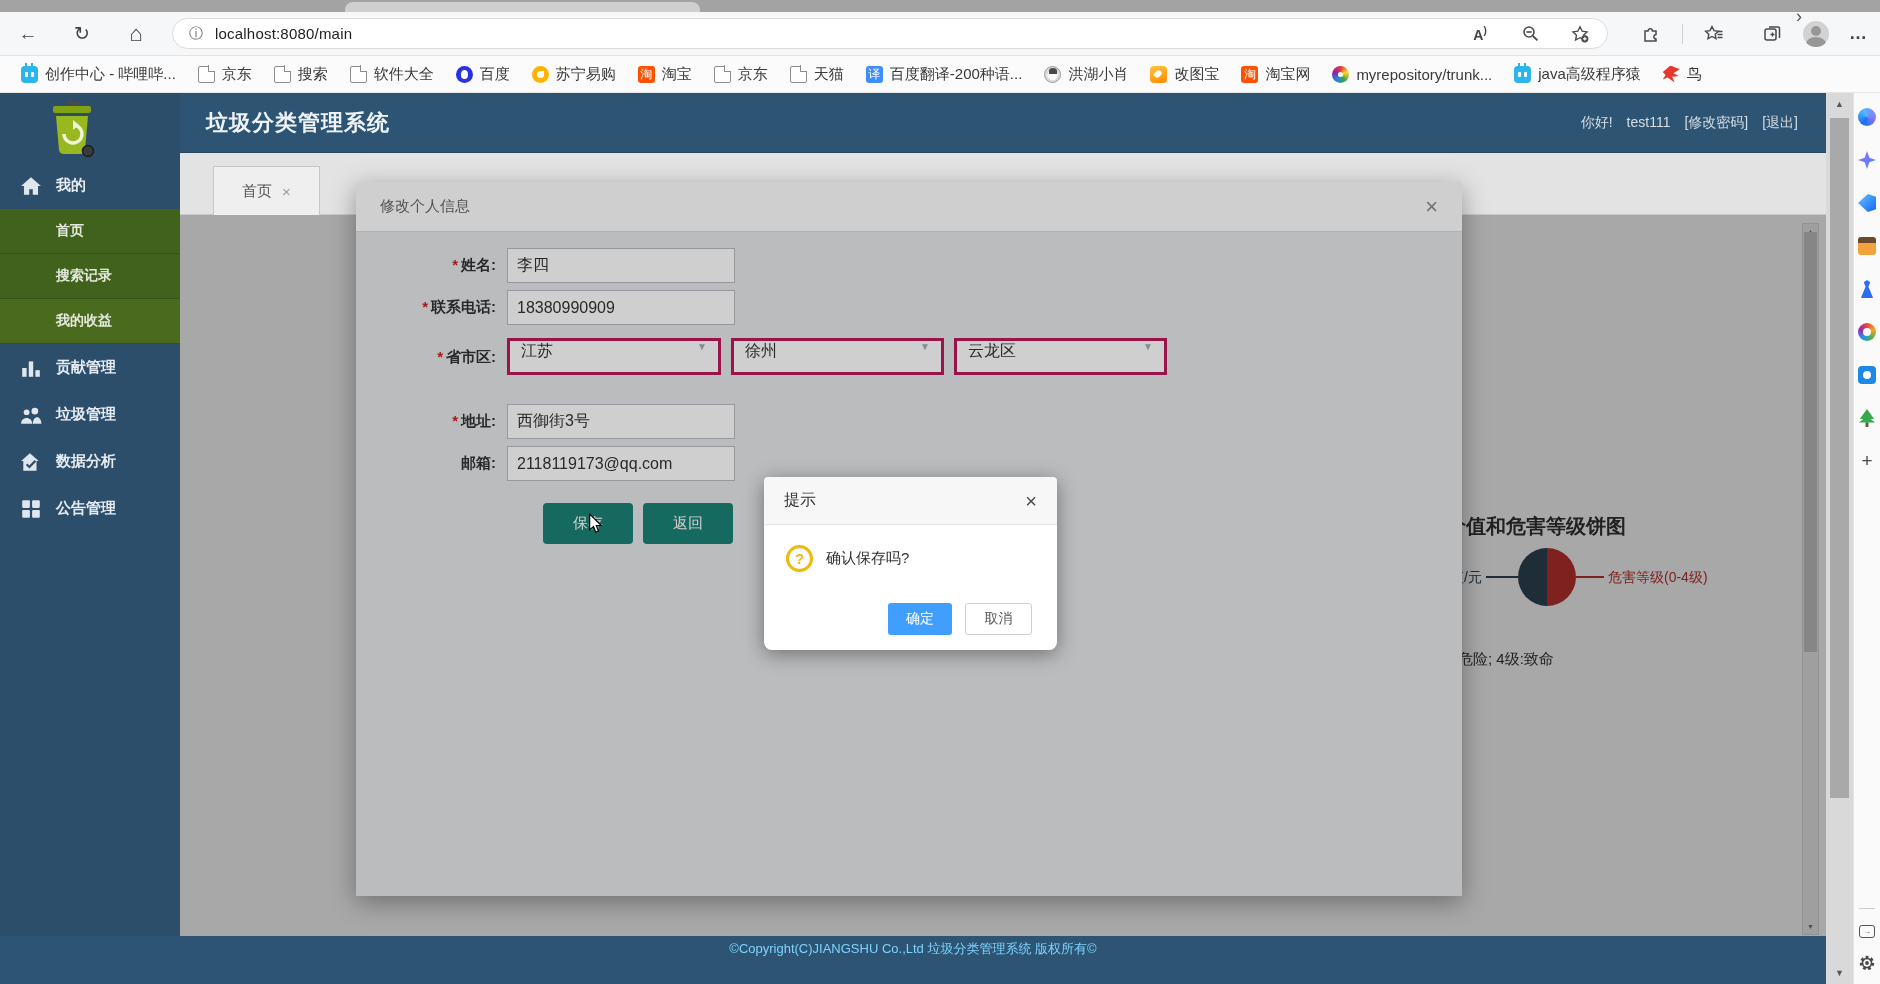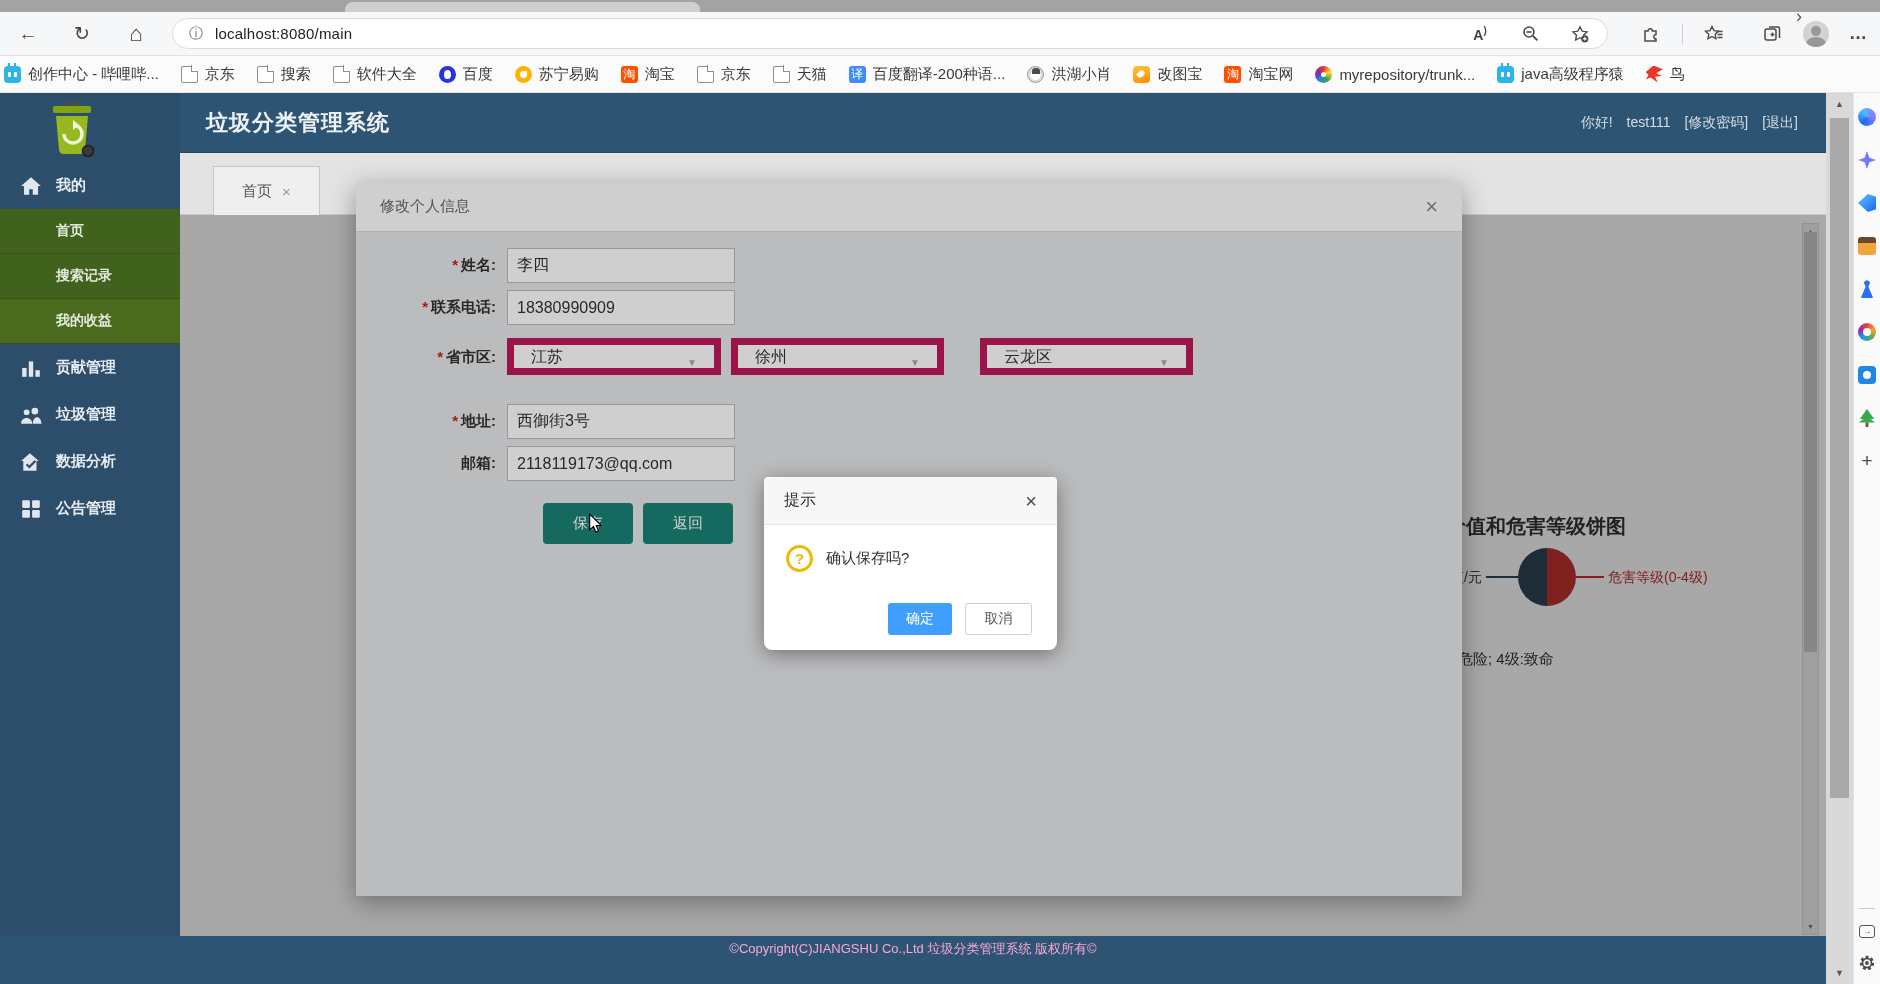--- a/index.html
+++ b/index.html
@@ -25,7 +25,7 @@
 .avatar::before{content:"";position:absolute;left:8px;top:5px;width:10px;height:10px;border-radius:50%;background:#979797}
 .avatar::after{content:"";position:absolute;left:3px;top:16px;width:20px;height:14px;border-radius:50%;background:#979797}
 .dots{font-size:18px;font-weight:bold;color:#444;letter-spacing:1px}
-.bookmarks{position:absolute;left:0;top:56px;width:1880px;height:37px;background:#fbfbfb;border-bottom:1px solid #e6e6e6;display:flex;align-items:center;padding-left:4px;gap:22px;overflow:hidden}
+.bookmarks{position:absolute;left:0;top:56px;width:1880px;height:37px;background:#fbfbfb;border-bottom:1px solid #e6e6e6;display:flex;align-items:center;padding-left:21px;gap:22px;overflow:hidden}
 .bm{display:flex;align-items:center;gap:7px;font-size:15px;color:#3a3a3a;flex:none}
 .bm-chevron{position:absolute;left:1796px;top:6px;font-size:18px;color:#555}
 

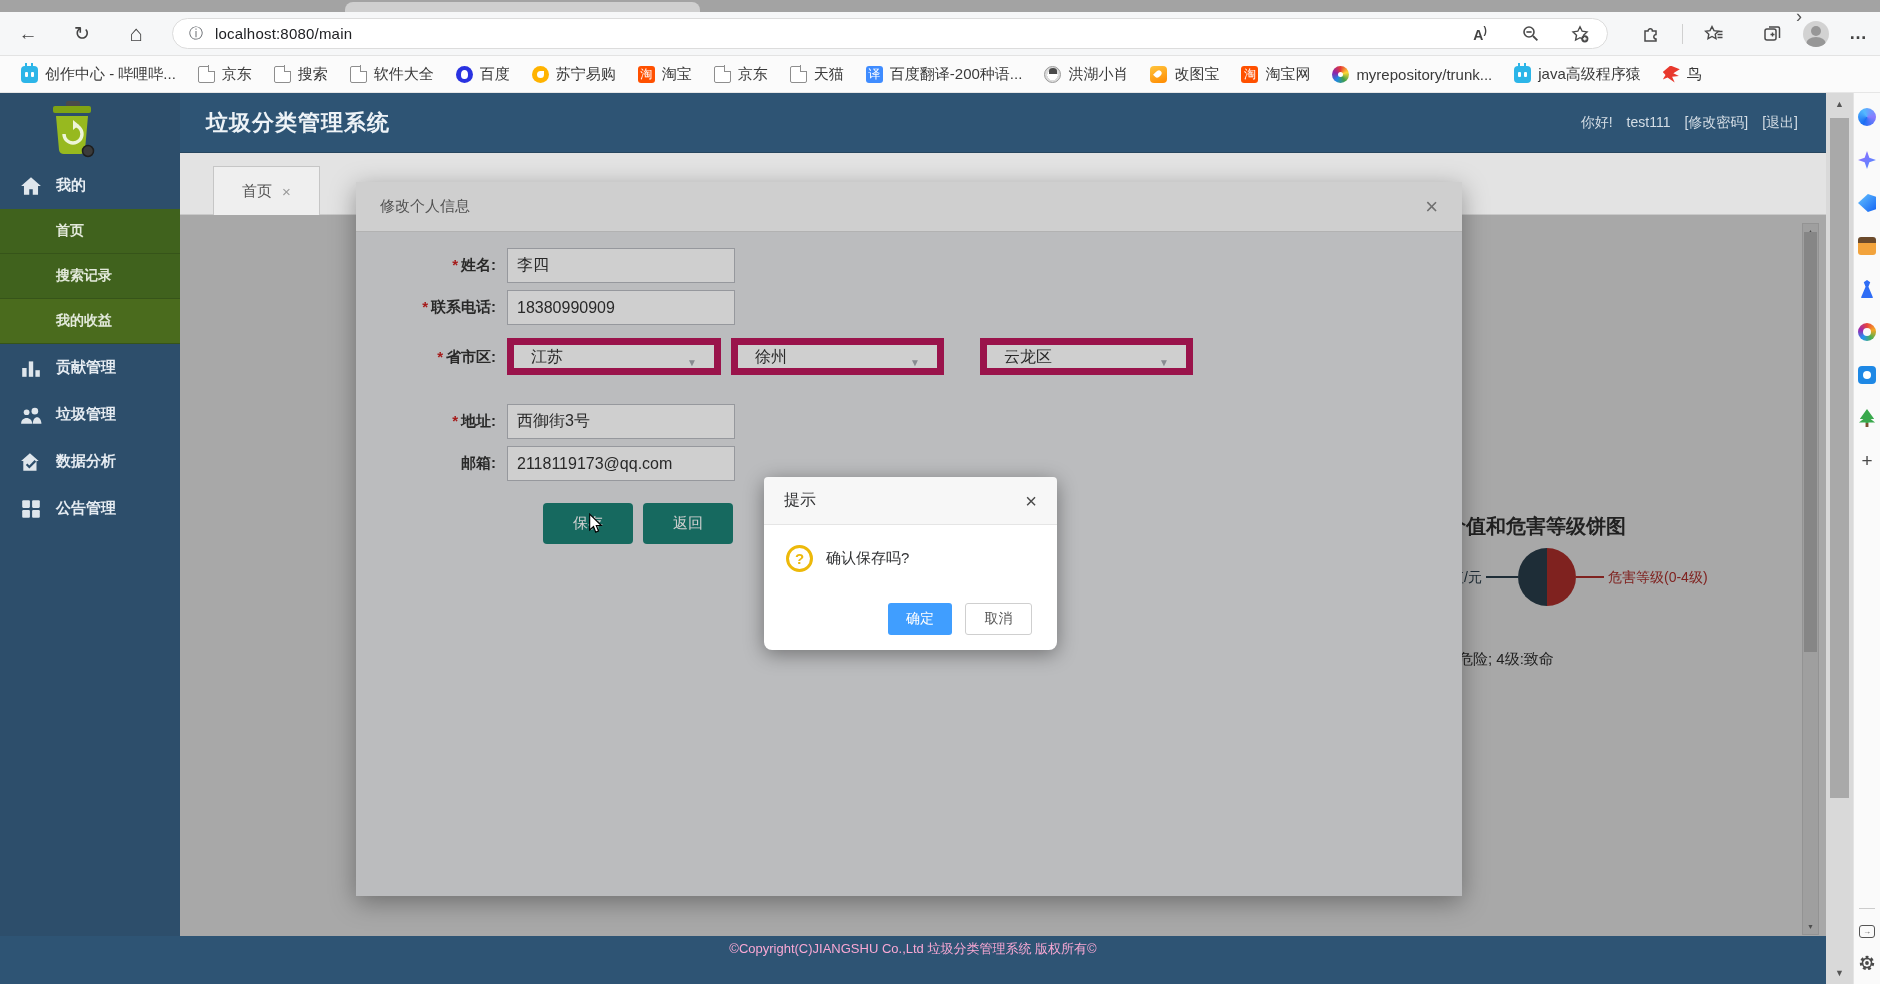--- a/index.html
+++ b/index.html
@@ -87,7 +87,7 @@
 .flabel{position:absolute;left:0;width:140px;text-align:right;font-size:15px;font-weight:bold;color:#333}
 .req{color:#c22;margin-right:3px;font-weight:bold}
 .fi{position:absolute;left:151px;width:228px;height:35px;background:#fff;border:1px solid #b9bcc2;padding:0 9px;font-size:16px;color:#333;font-family:inherit}
-.sel{position:absolute;height:37px;background:#fff;border:7px solid #be185d;display:flex;align-items:flex-end;padding:0 17px;font-size:16px;color:#333}
+.sel{position:absolute;height:37px;background:#fff;border:3px solid #be185d;display:flex;align-items:flex-start;padding:0 11px;font-size:16px;color:#333}
 .sel .caret{margin-left:auto;font-size:10px;color:#a8abb2}
 .gbtn{position:absolute;width:90px;height:41px;border-radius:4px;background:#1c8275;color:#fff;font-size:15px;display:flex;align-items:center;justify-content:center}
 

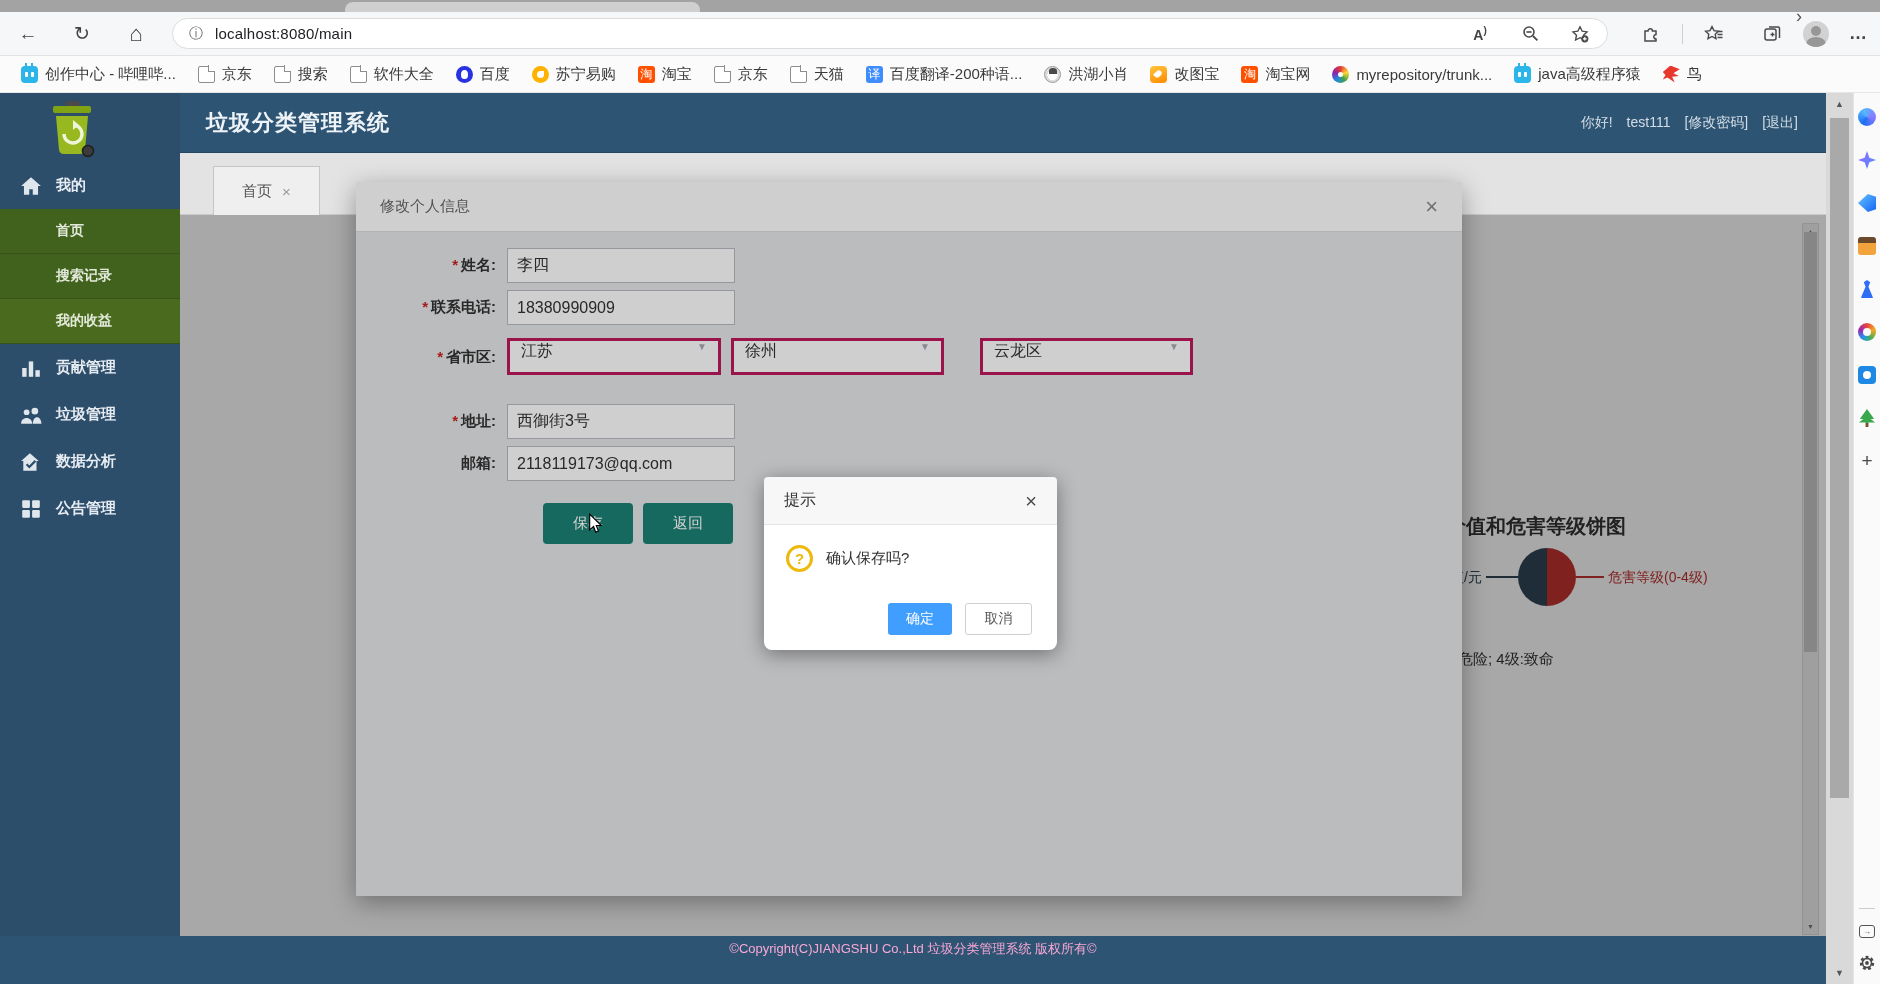--- a/index.html
+++ b/index.html
@@ -392,7 +392,7 @@
       <span>徐州</span>
       <span class="caret">▼</span>
     </div>
-    <div class="sel" style="left:624px;top:156px;width:213px">
+    <div class="sel" style="left:598px;top:156px;width:213px">
       <span>云龙区</span>
       <span class="caret">▼</span>
     </div>

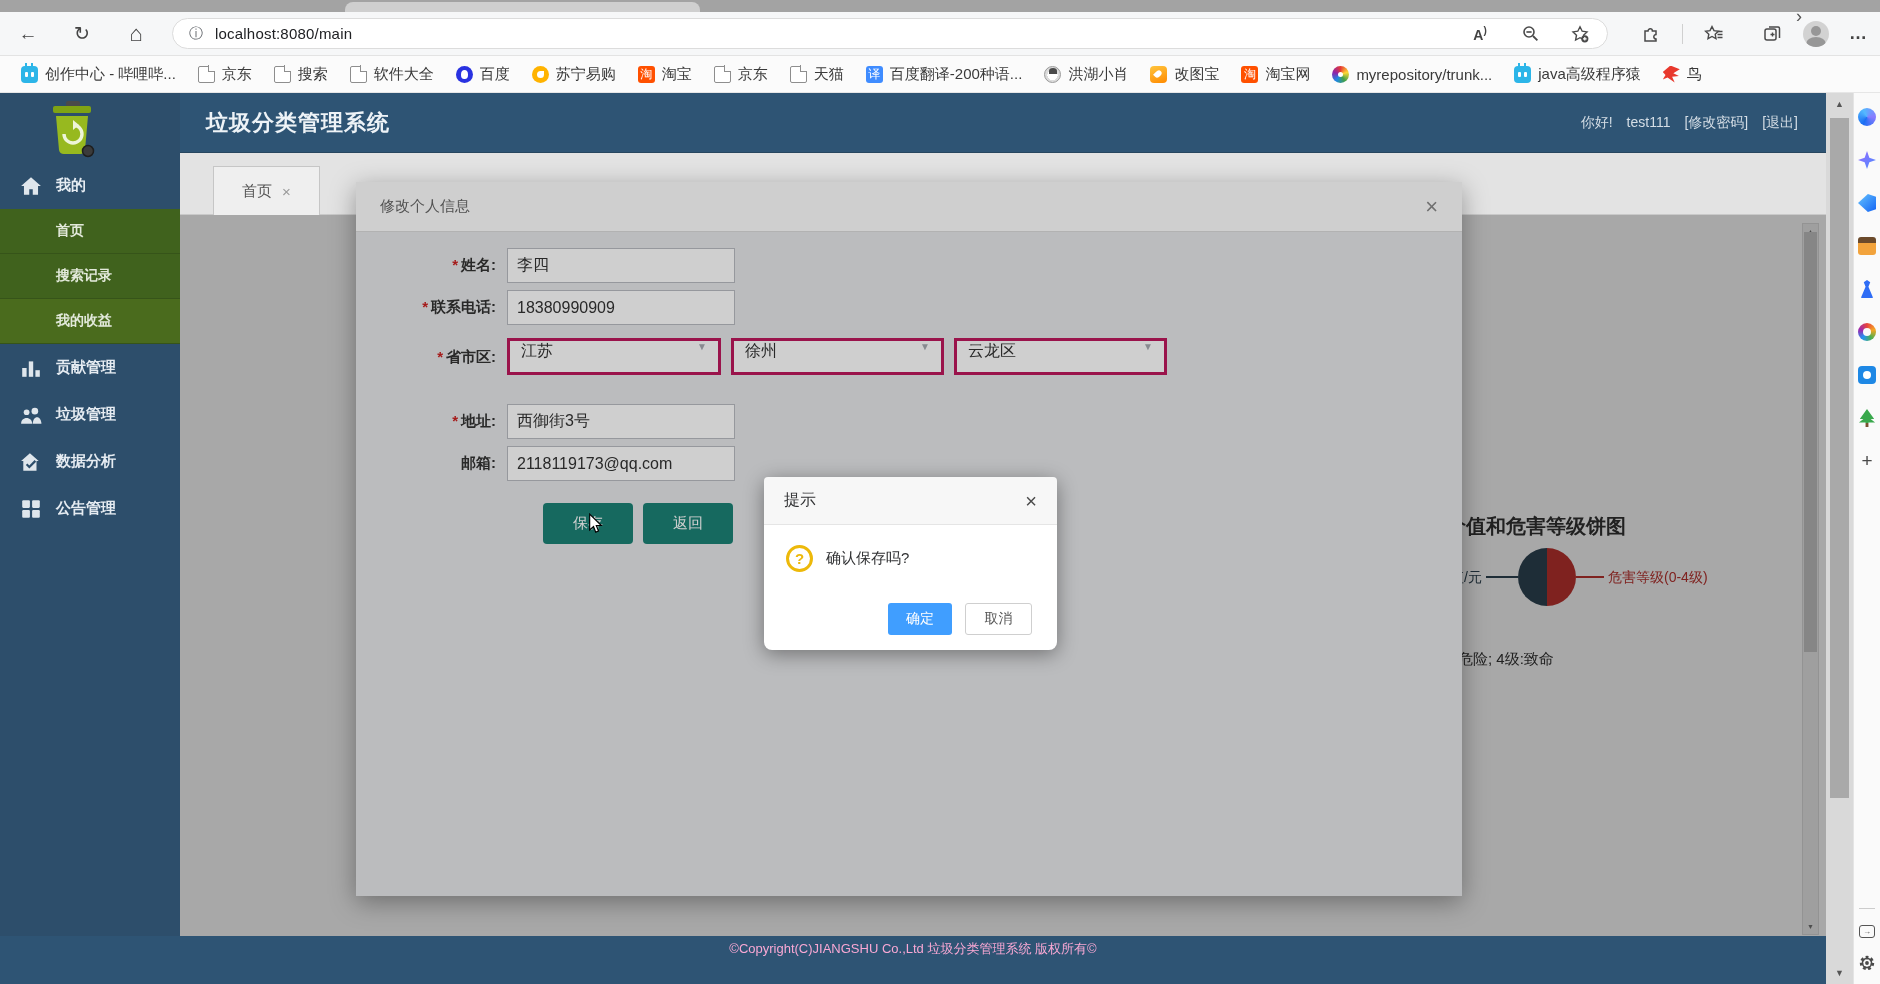--- a/index.html
+++ b/index.html
@@ -103,7 +103,7 @@
 
 .footer{position:absolute;left:0;top:936px;width:1826px;height:48px;background:#2e5474;text-align:center;color:#c9d4dd}
 .footer .l1{font-size:14px;margin-top:6px}
-.footer .l2{font-size:13px;margin-top:4px;color:#f9a8d4}
+.footer .l2{font-size:13px;margin-top:4px;color:#7dd3fc}
 
 .pscroll{position:absolute;left:1826px;top:93px;width:27px;height:891px;background:#d9d9d9}
 .pscroll .arr{position:absolute;left:0;width:27px;height:22px;display:flex;align-items:center;justify-content:center;font-size:9px;color:#555}

